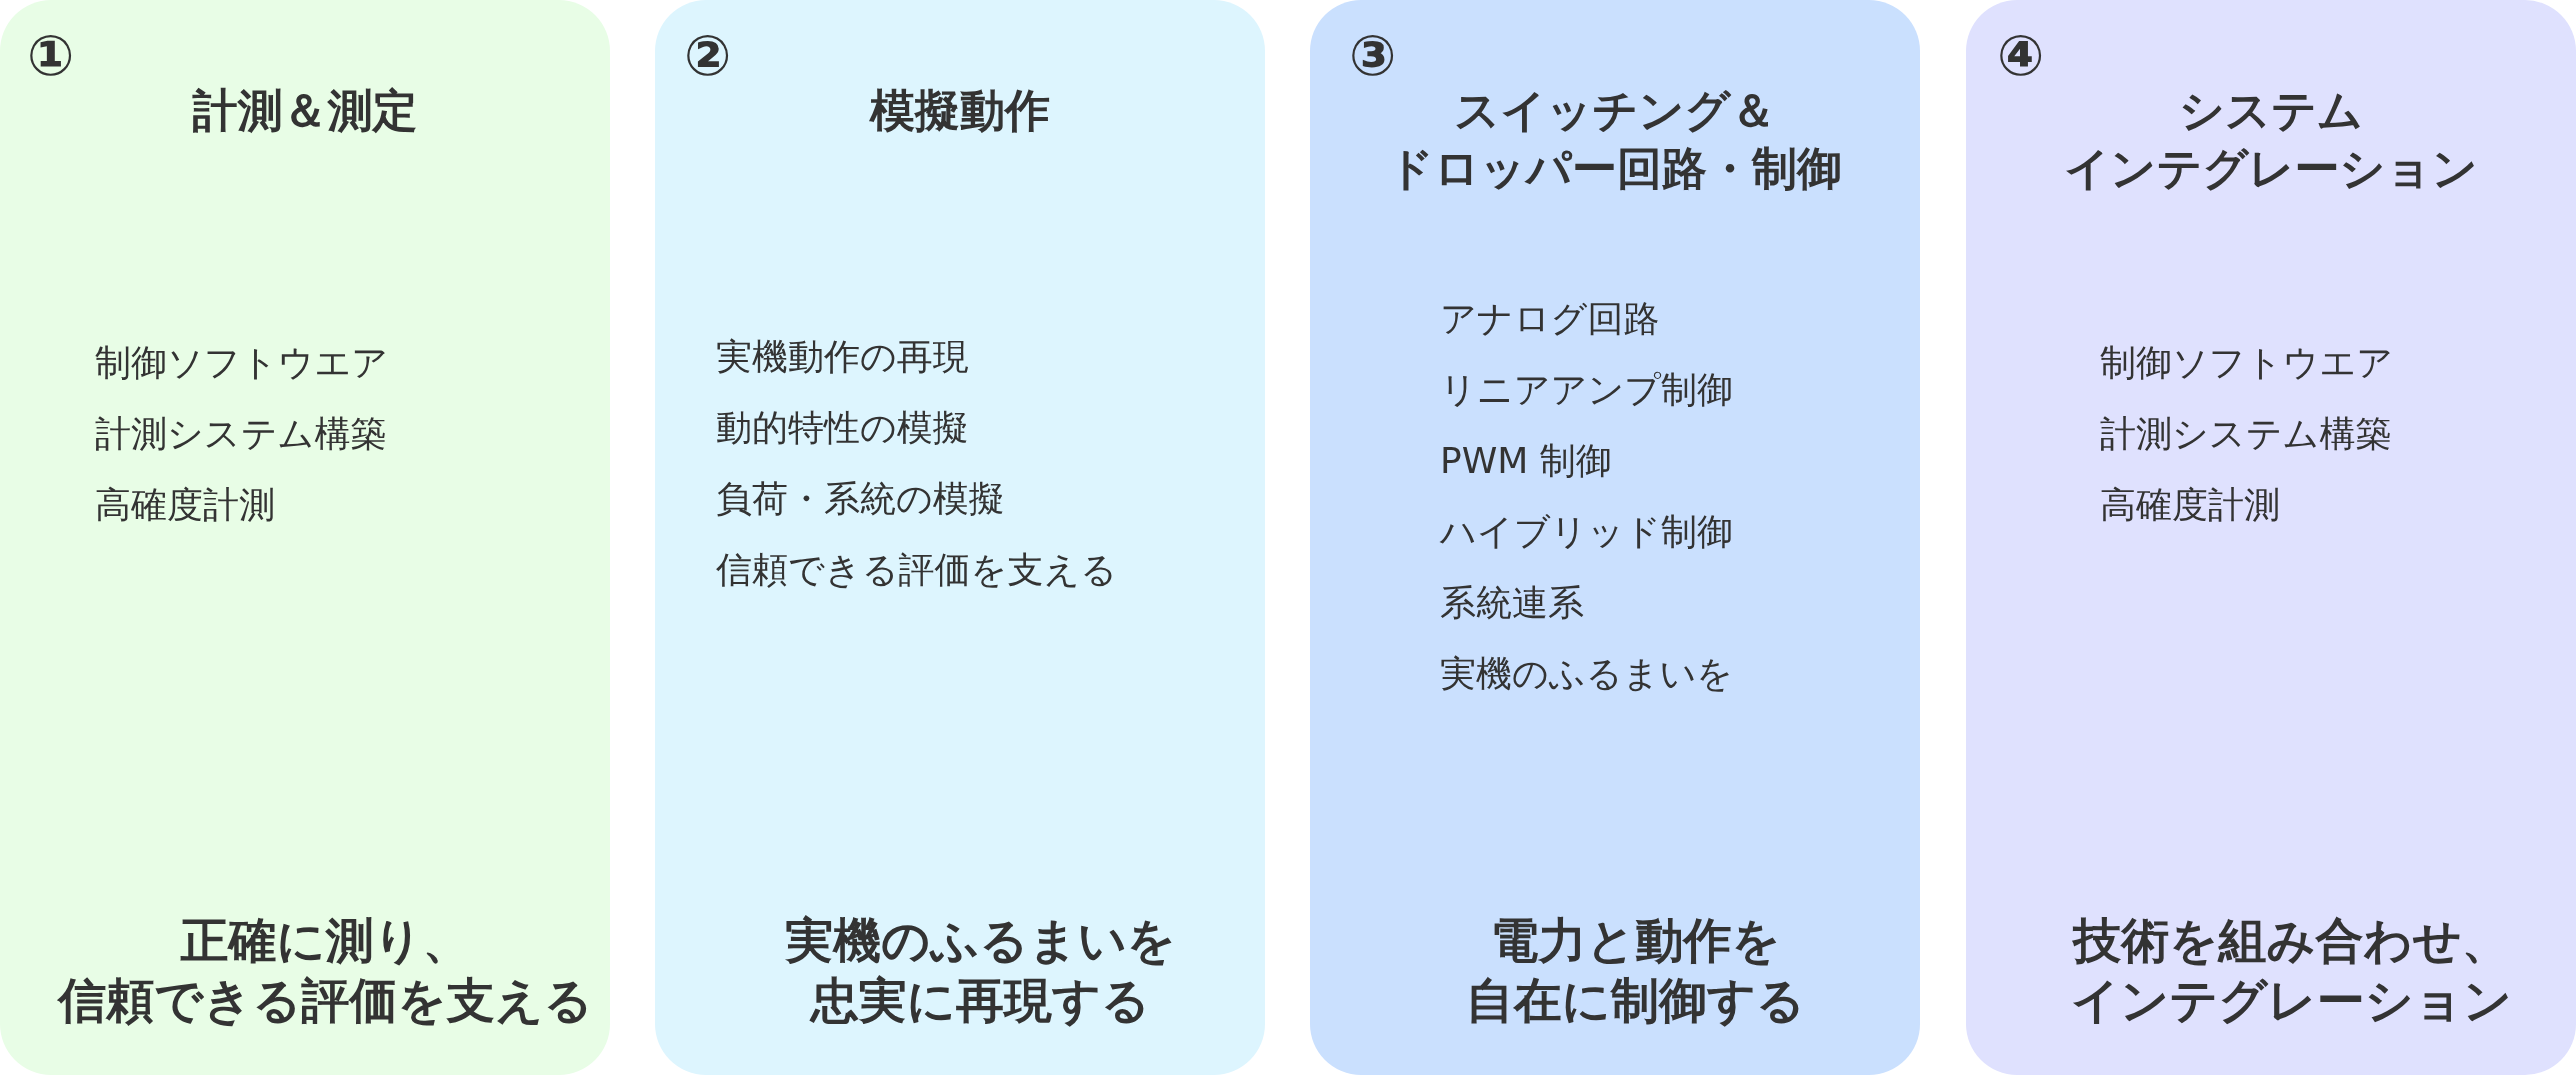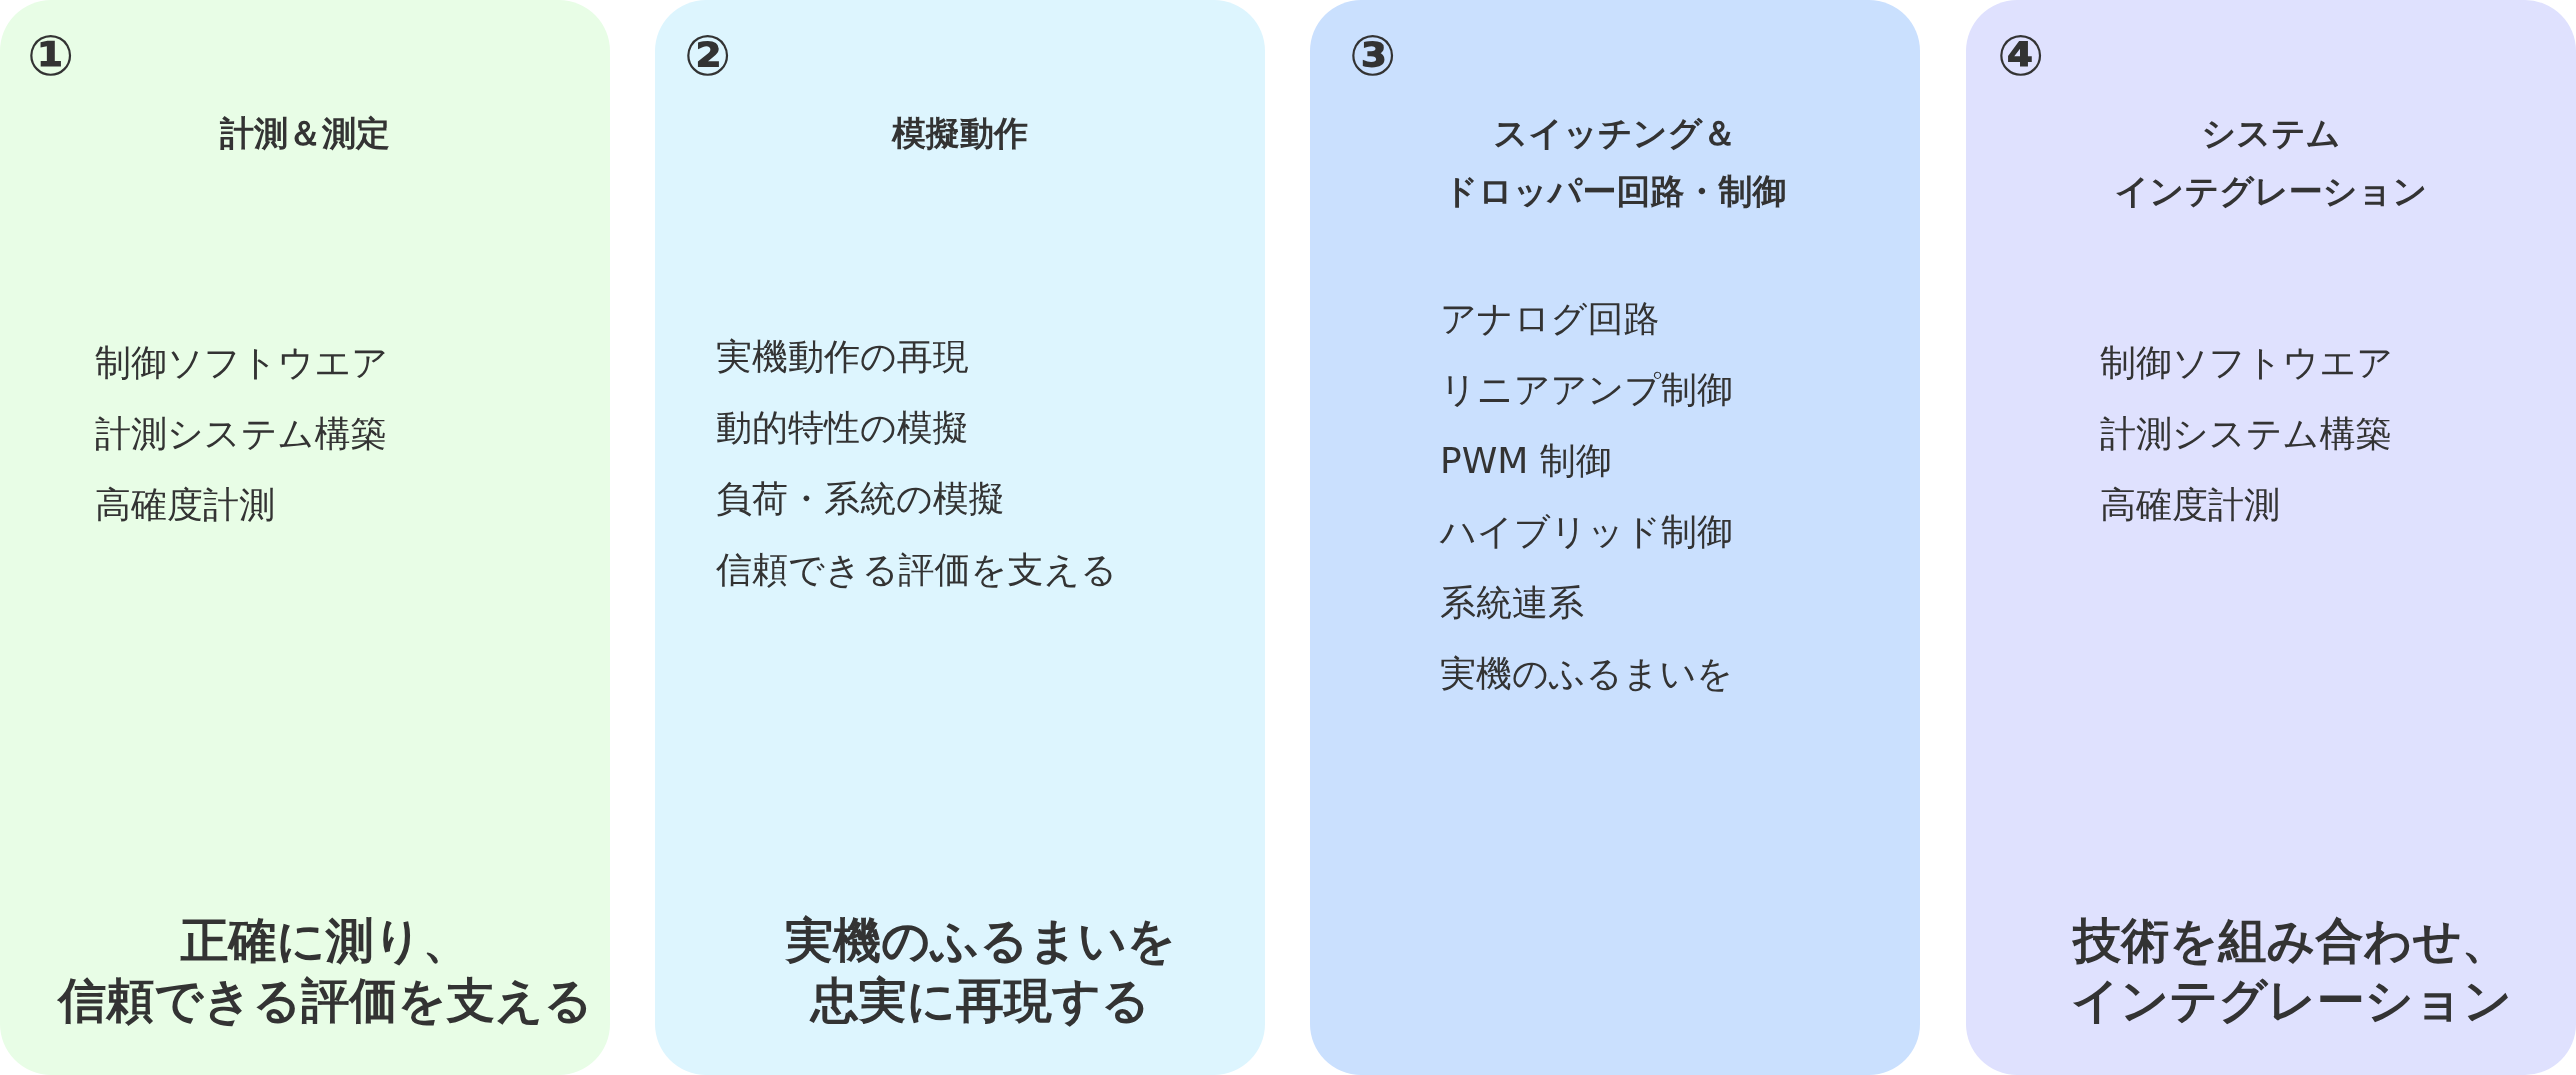--- a/index.html
+++ b/index.html
@@ -36,9 +36,9 @@
     position: absolute;
     left: 0;
     right: 0;
-    top: 104px;
+    top: 82px;
     text-align: center;
-    font-size: 34px;
+    font-size: 45px;
     line-height: 58px;
     font-weight: bold;
     color: #333333;

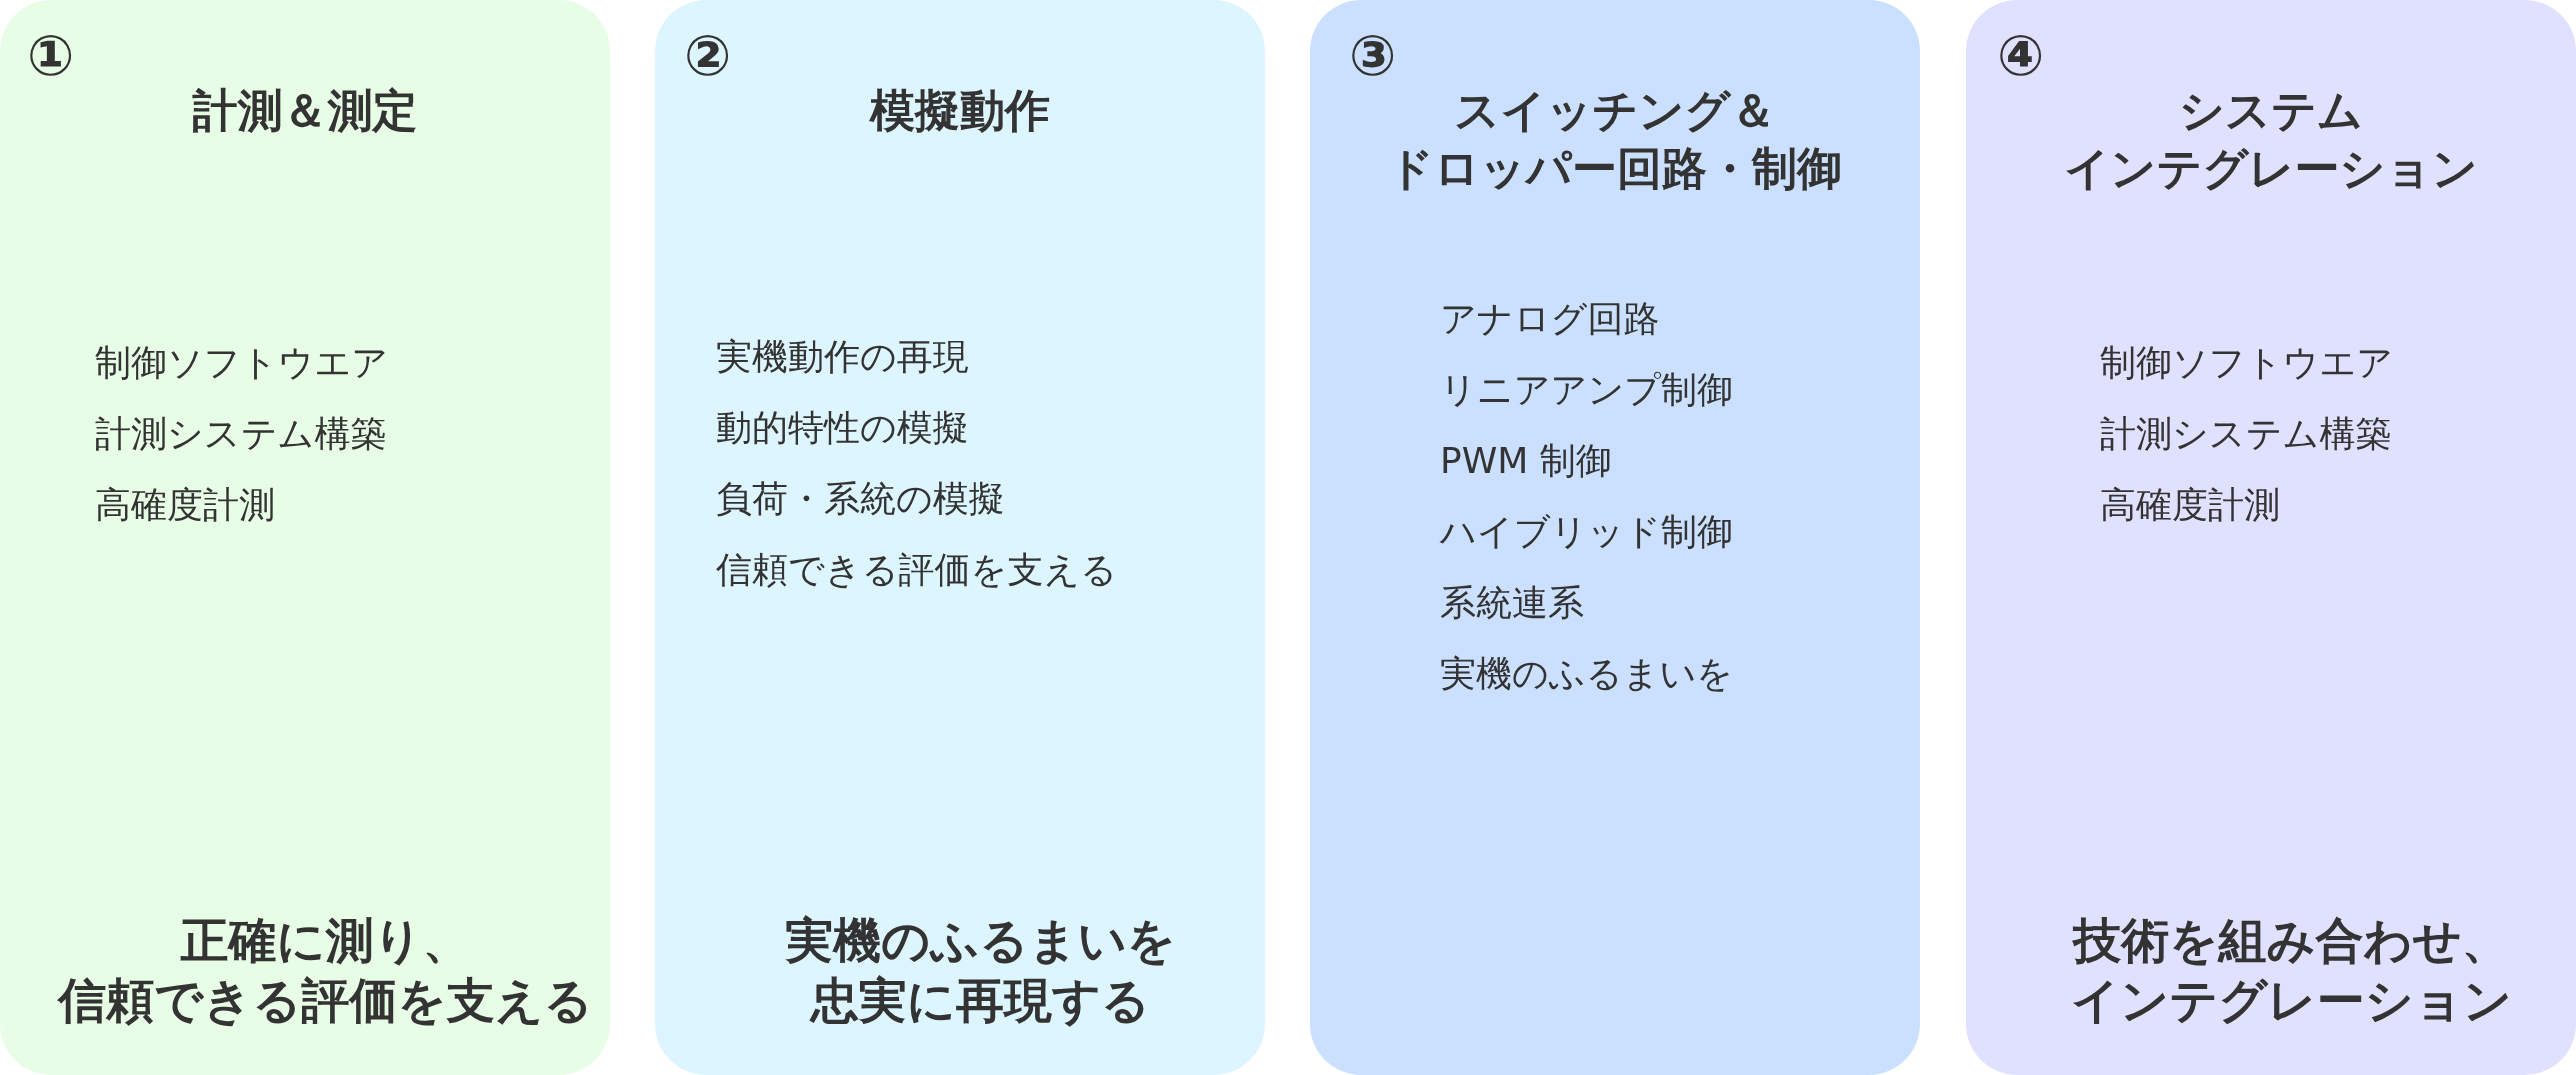--- a/index.html
+++ b/index.html
@@ -110,6 +110,8 @@
     <li>系統連系</li>
     <li>実機のふるまいを</li>
   </ul>
+  <div class="card-tagline">電力と動作を
+自在に制御する</div>
 </div>
 
 <div class="card" style="left:1966px; background:#dfe1fe;">

